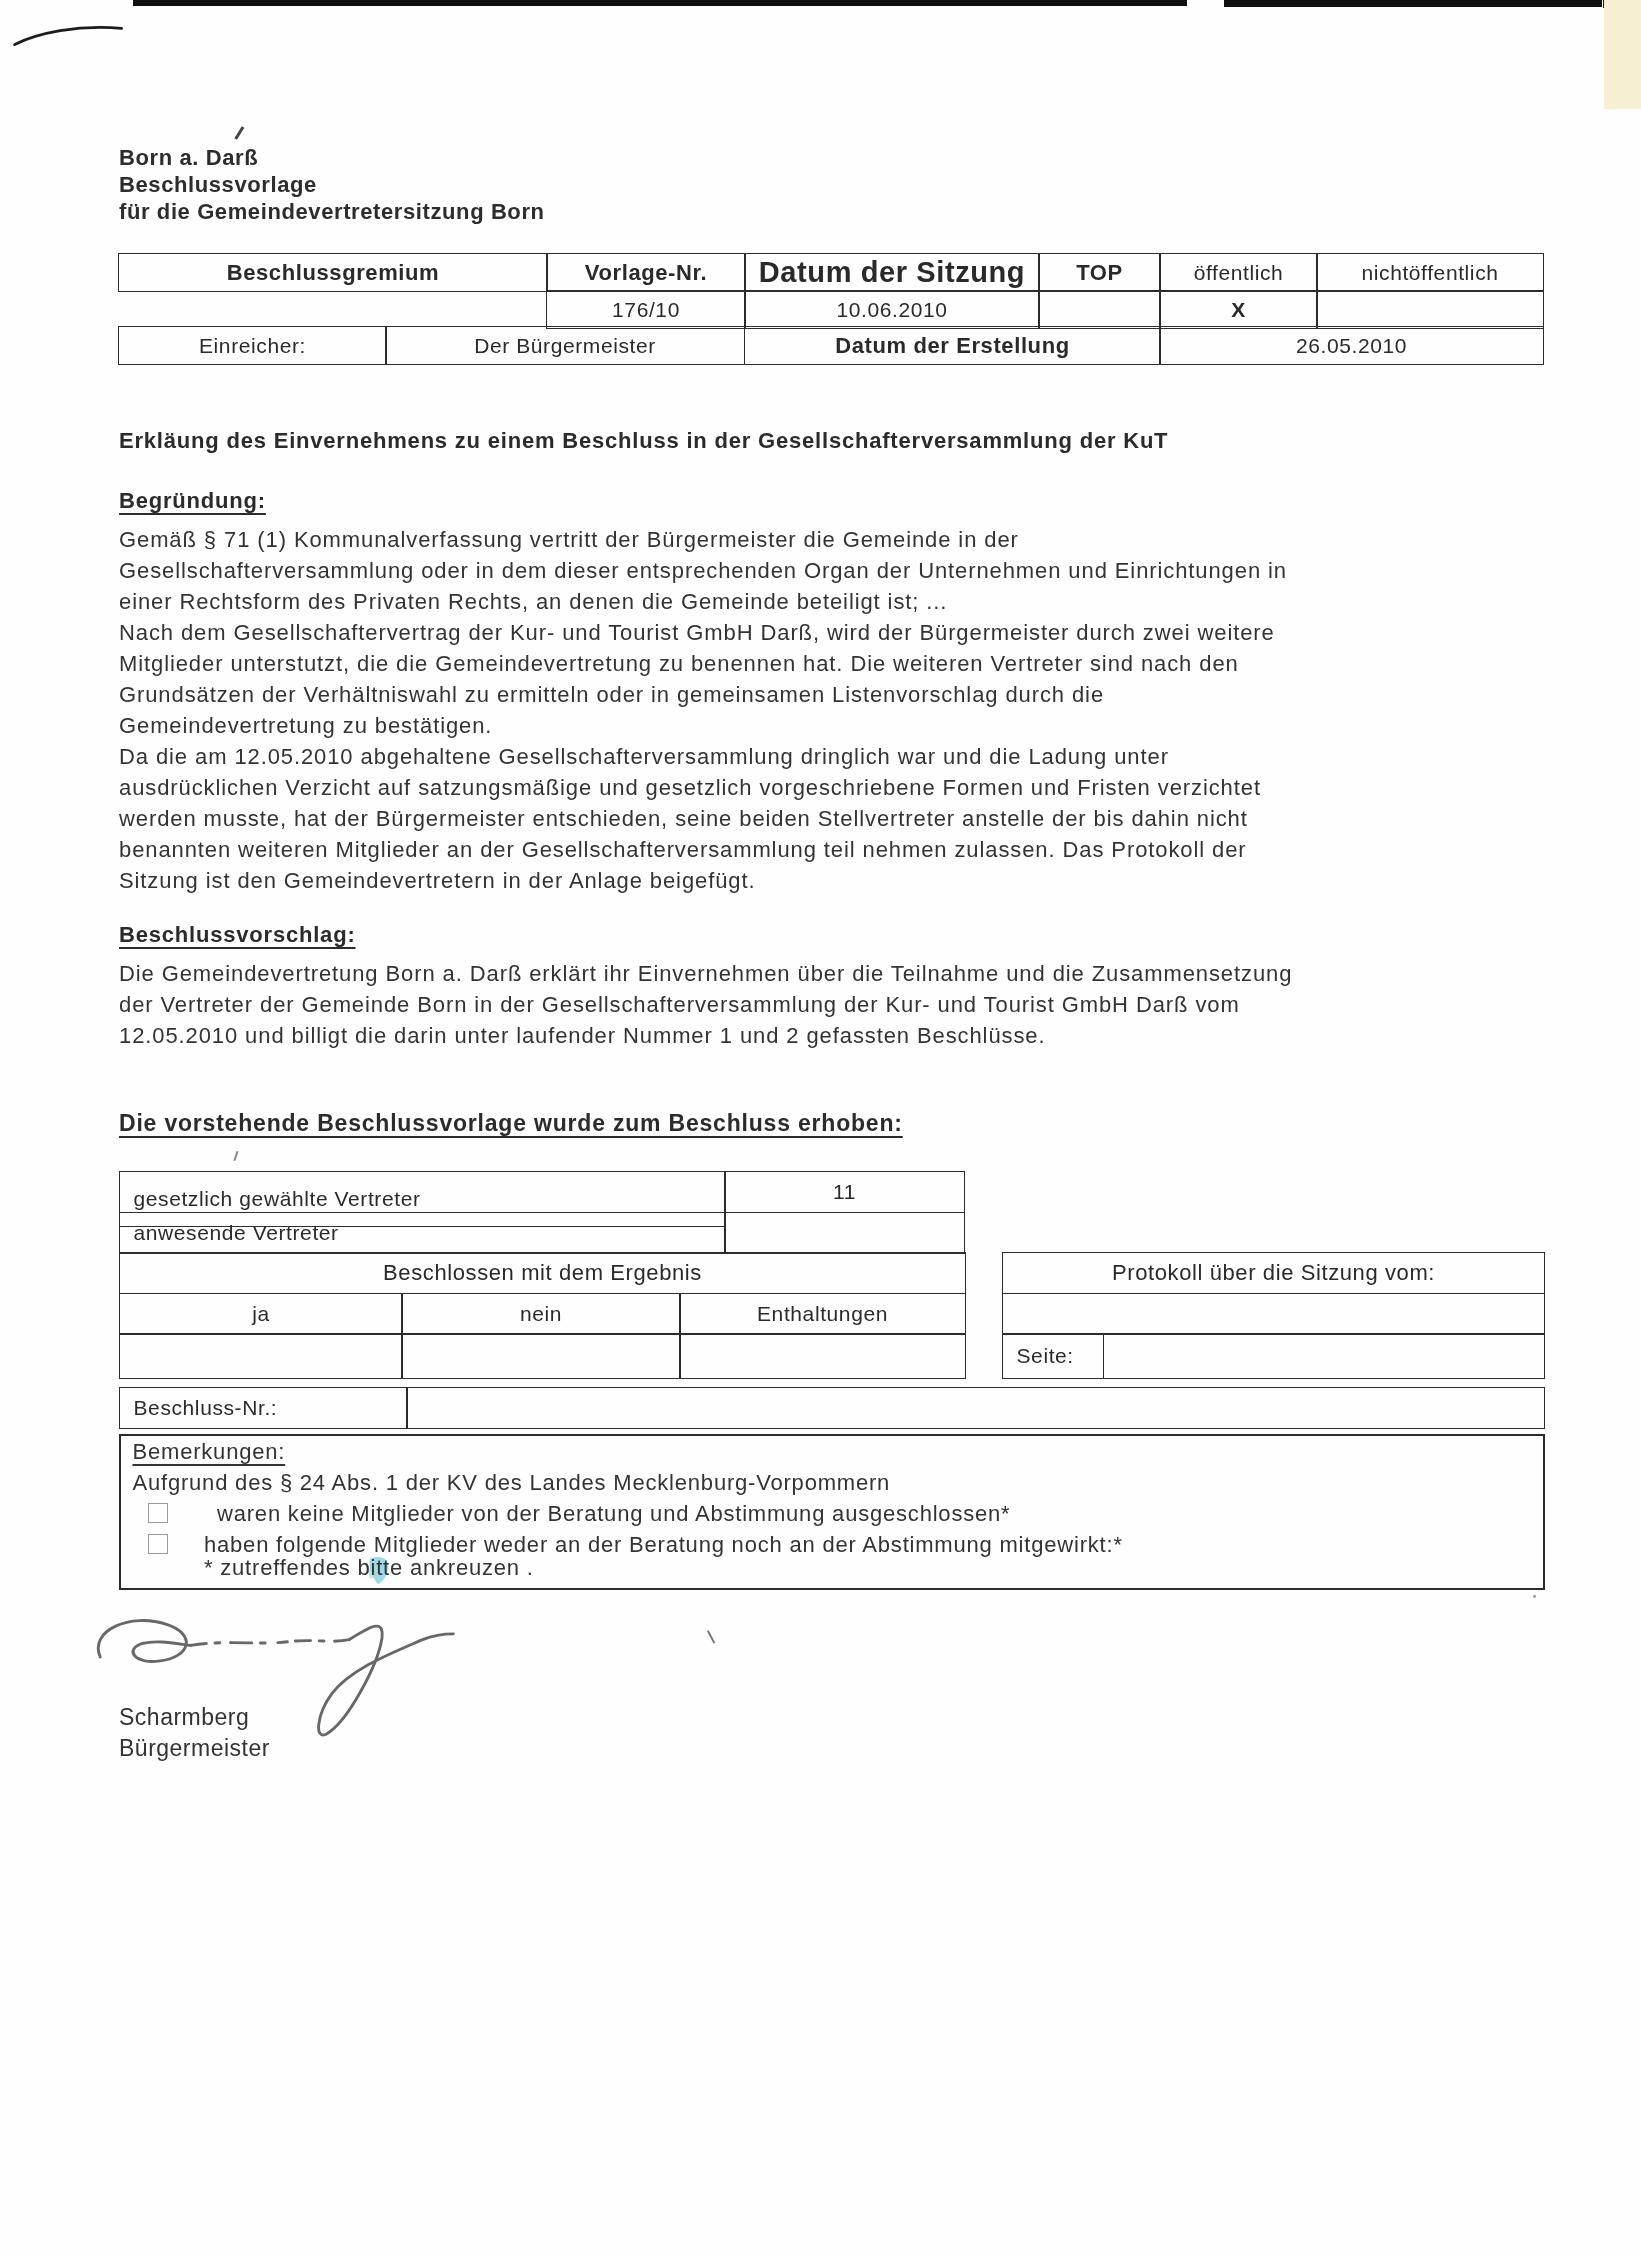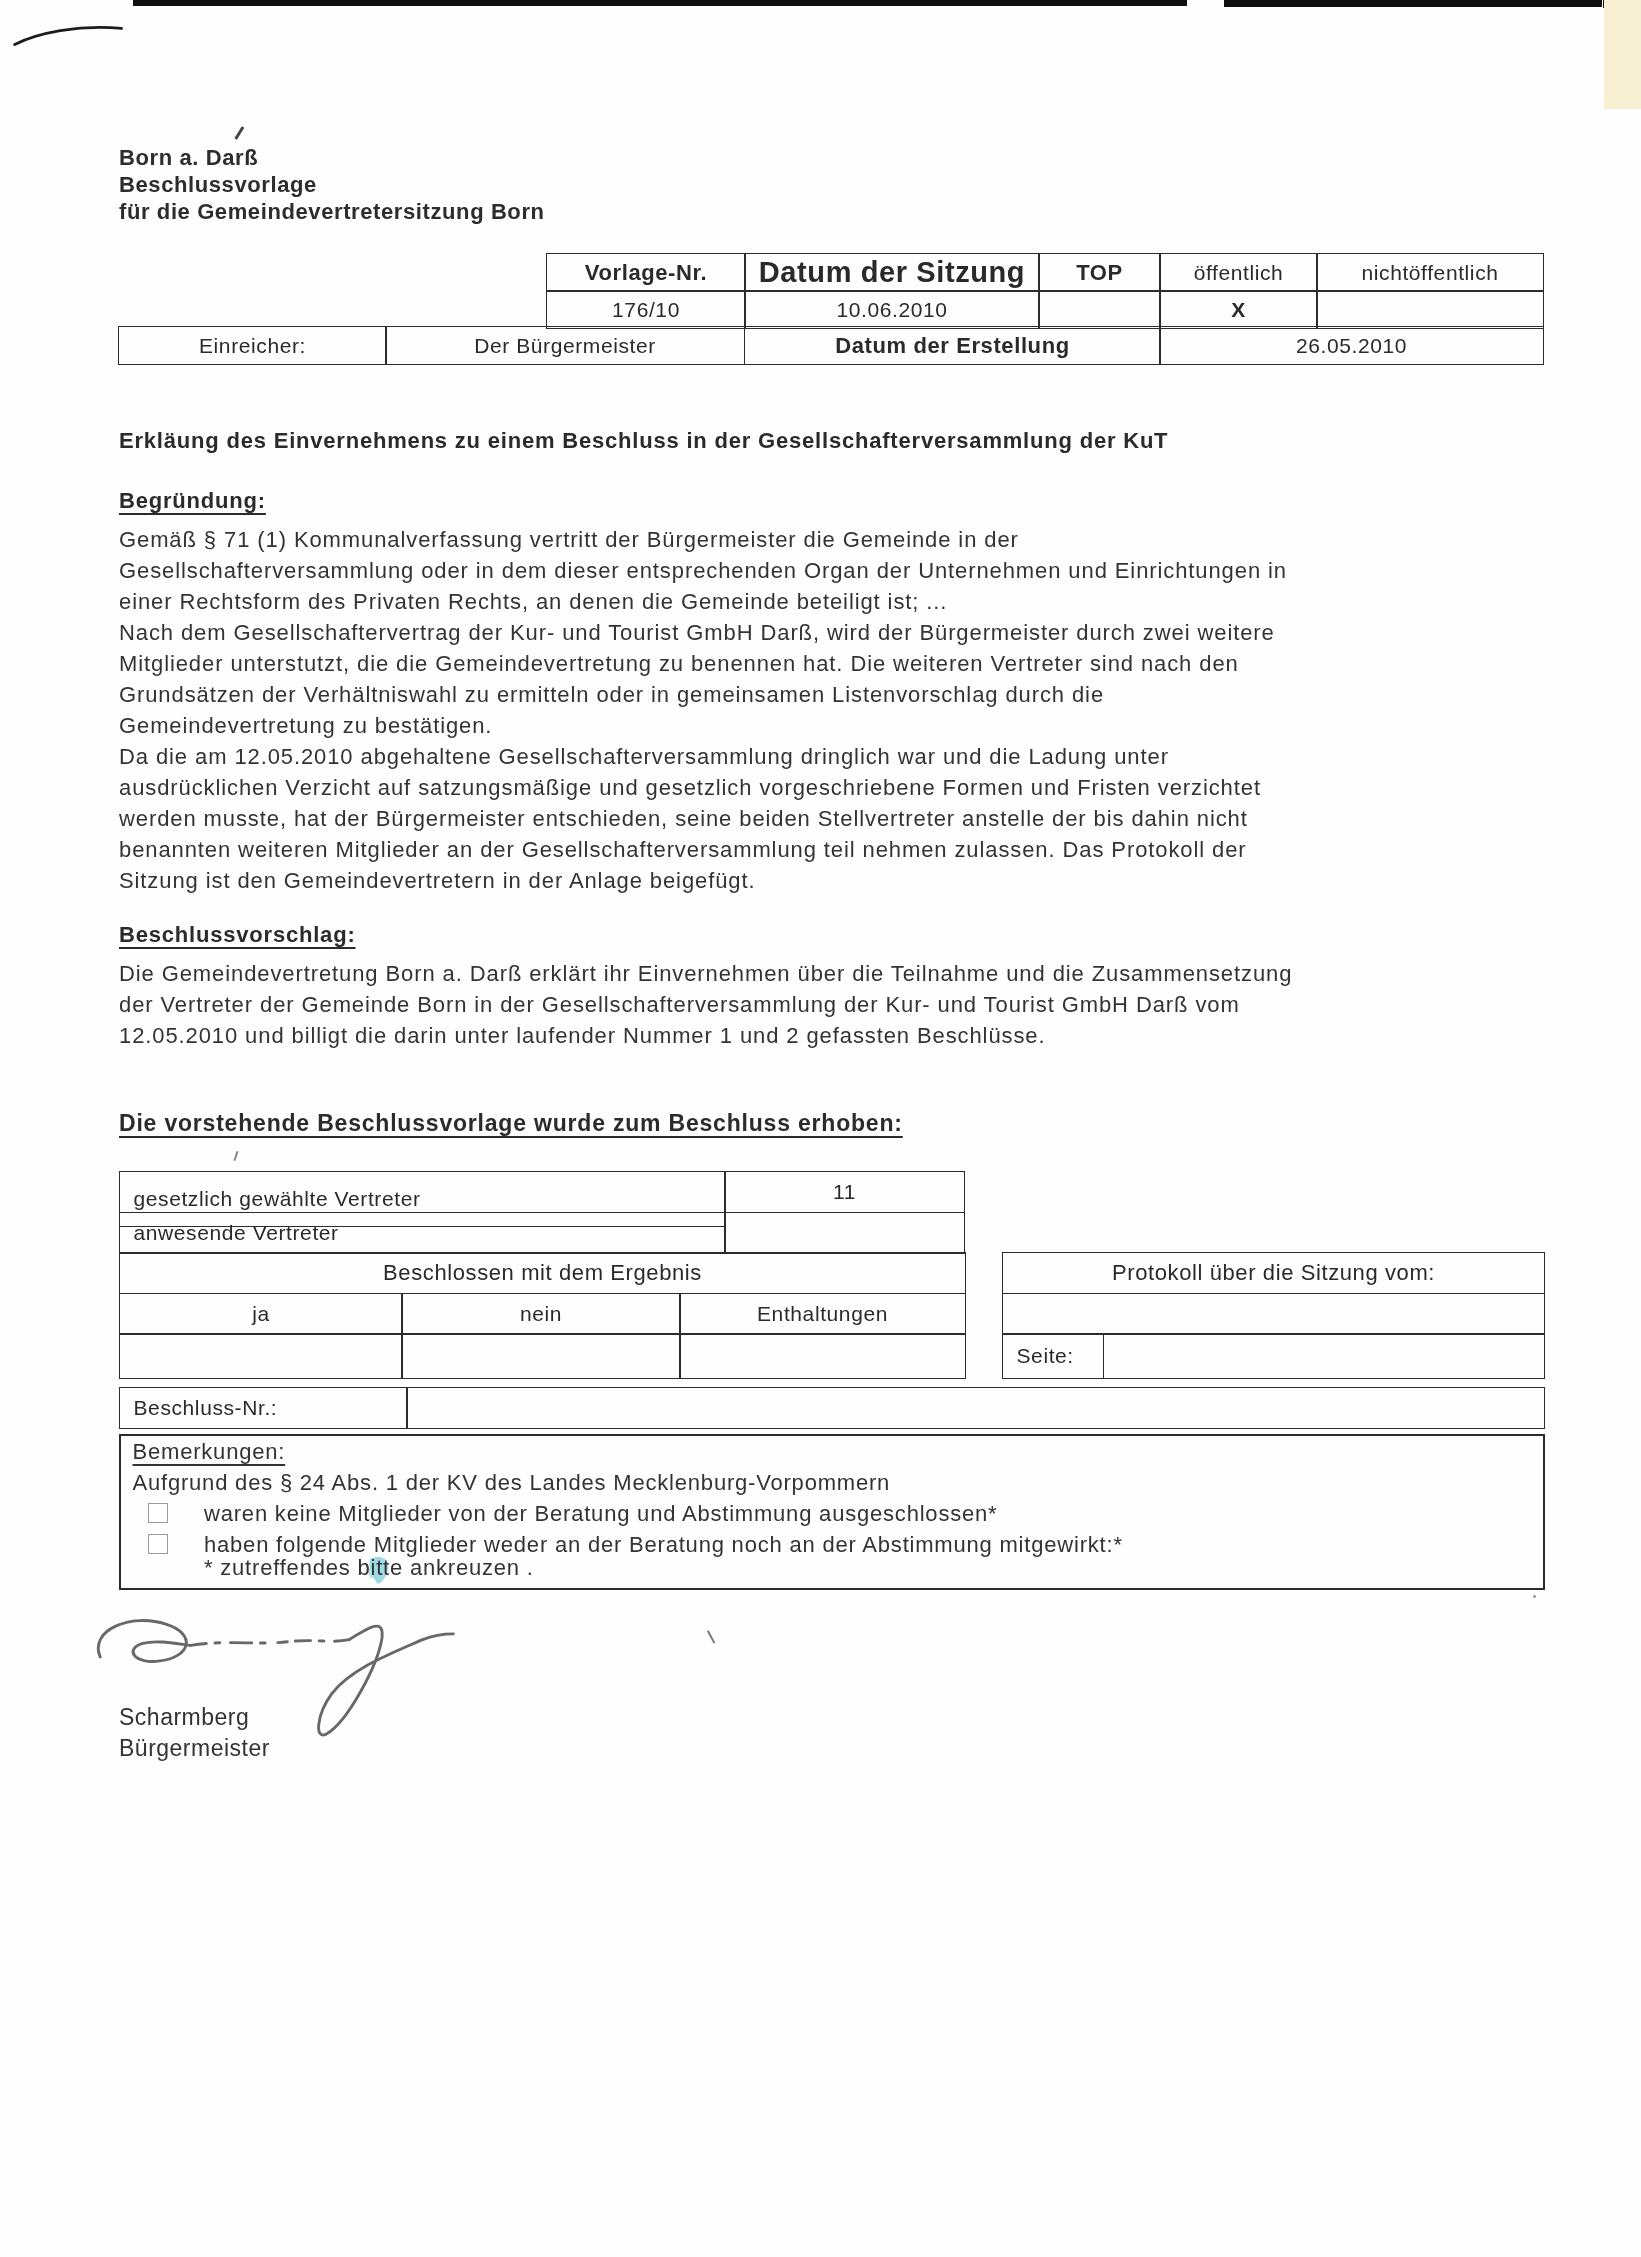--- a/index.html
+++ b/index.html
@@ -42,6 +42,7 @@
 
   <div class="abs" style="left:118px;top:253px;width:1426px;height:112px;">
 
+    <div class="cell c bold" style="left:0;top:0;width:430px;height:39px;font-size:22px;">Beschlussgremium</div>
     <div class="cell c bold" style="left:428px;top:0;width:200px;height:39px;font-size:22px;">Vorlage-Nr.</div>
     <div class="cell c bold" style="left:626px;top:0;width:296px;height:39px;font-size:29px;">Datum der Sitzung</div>
     <div class="cell c bold" style="left:920px;top:0;width:123px;height:39px;font-size:22px;">TOP</div>

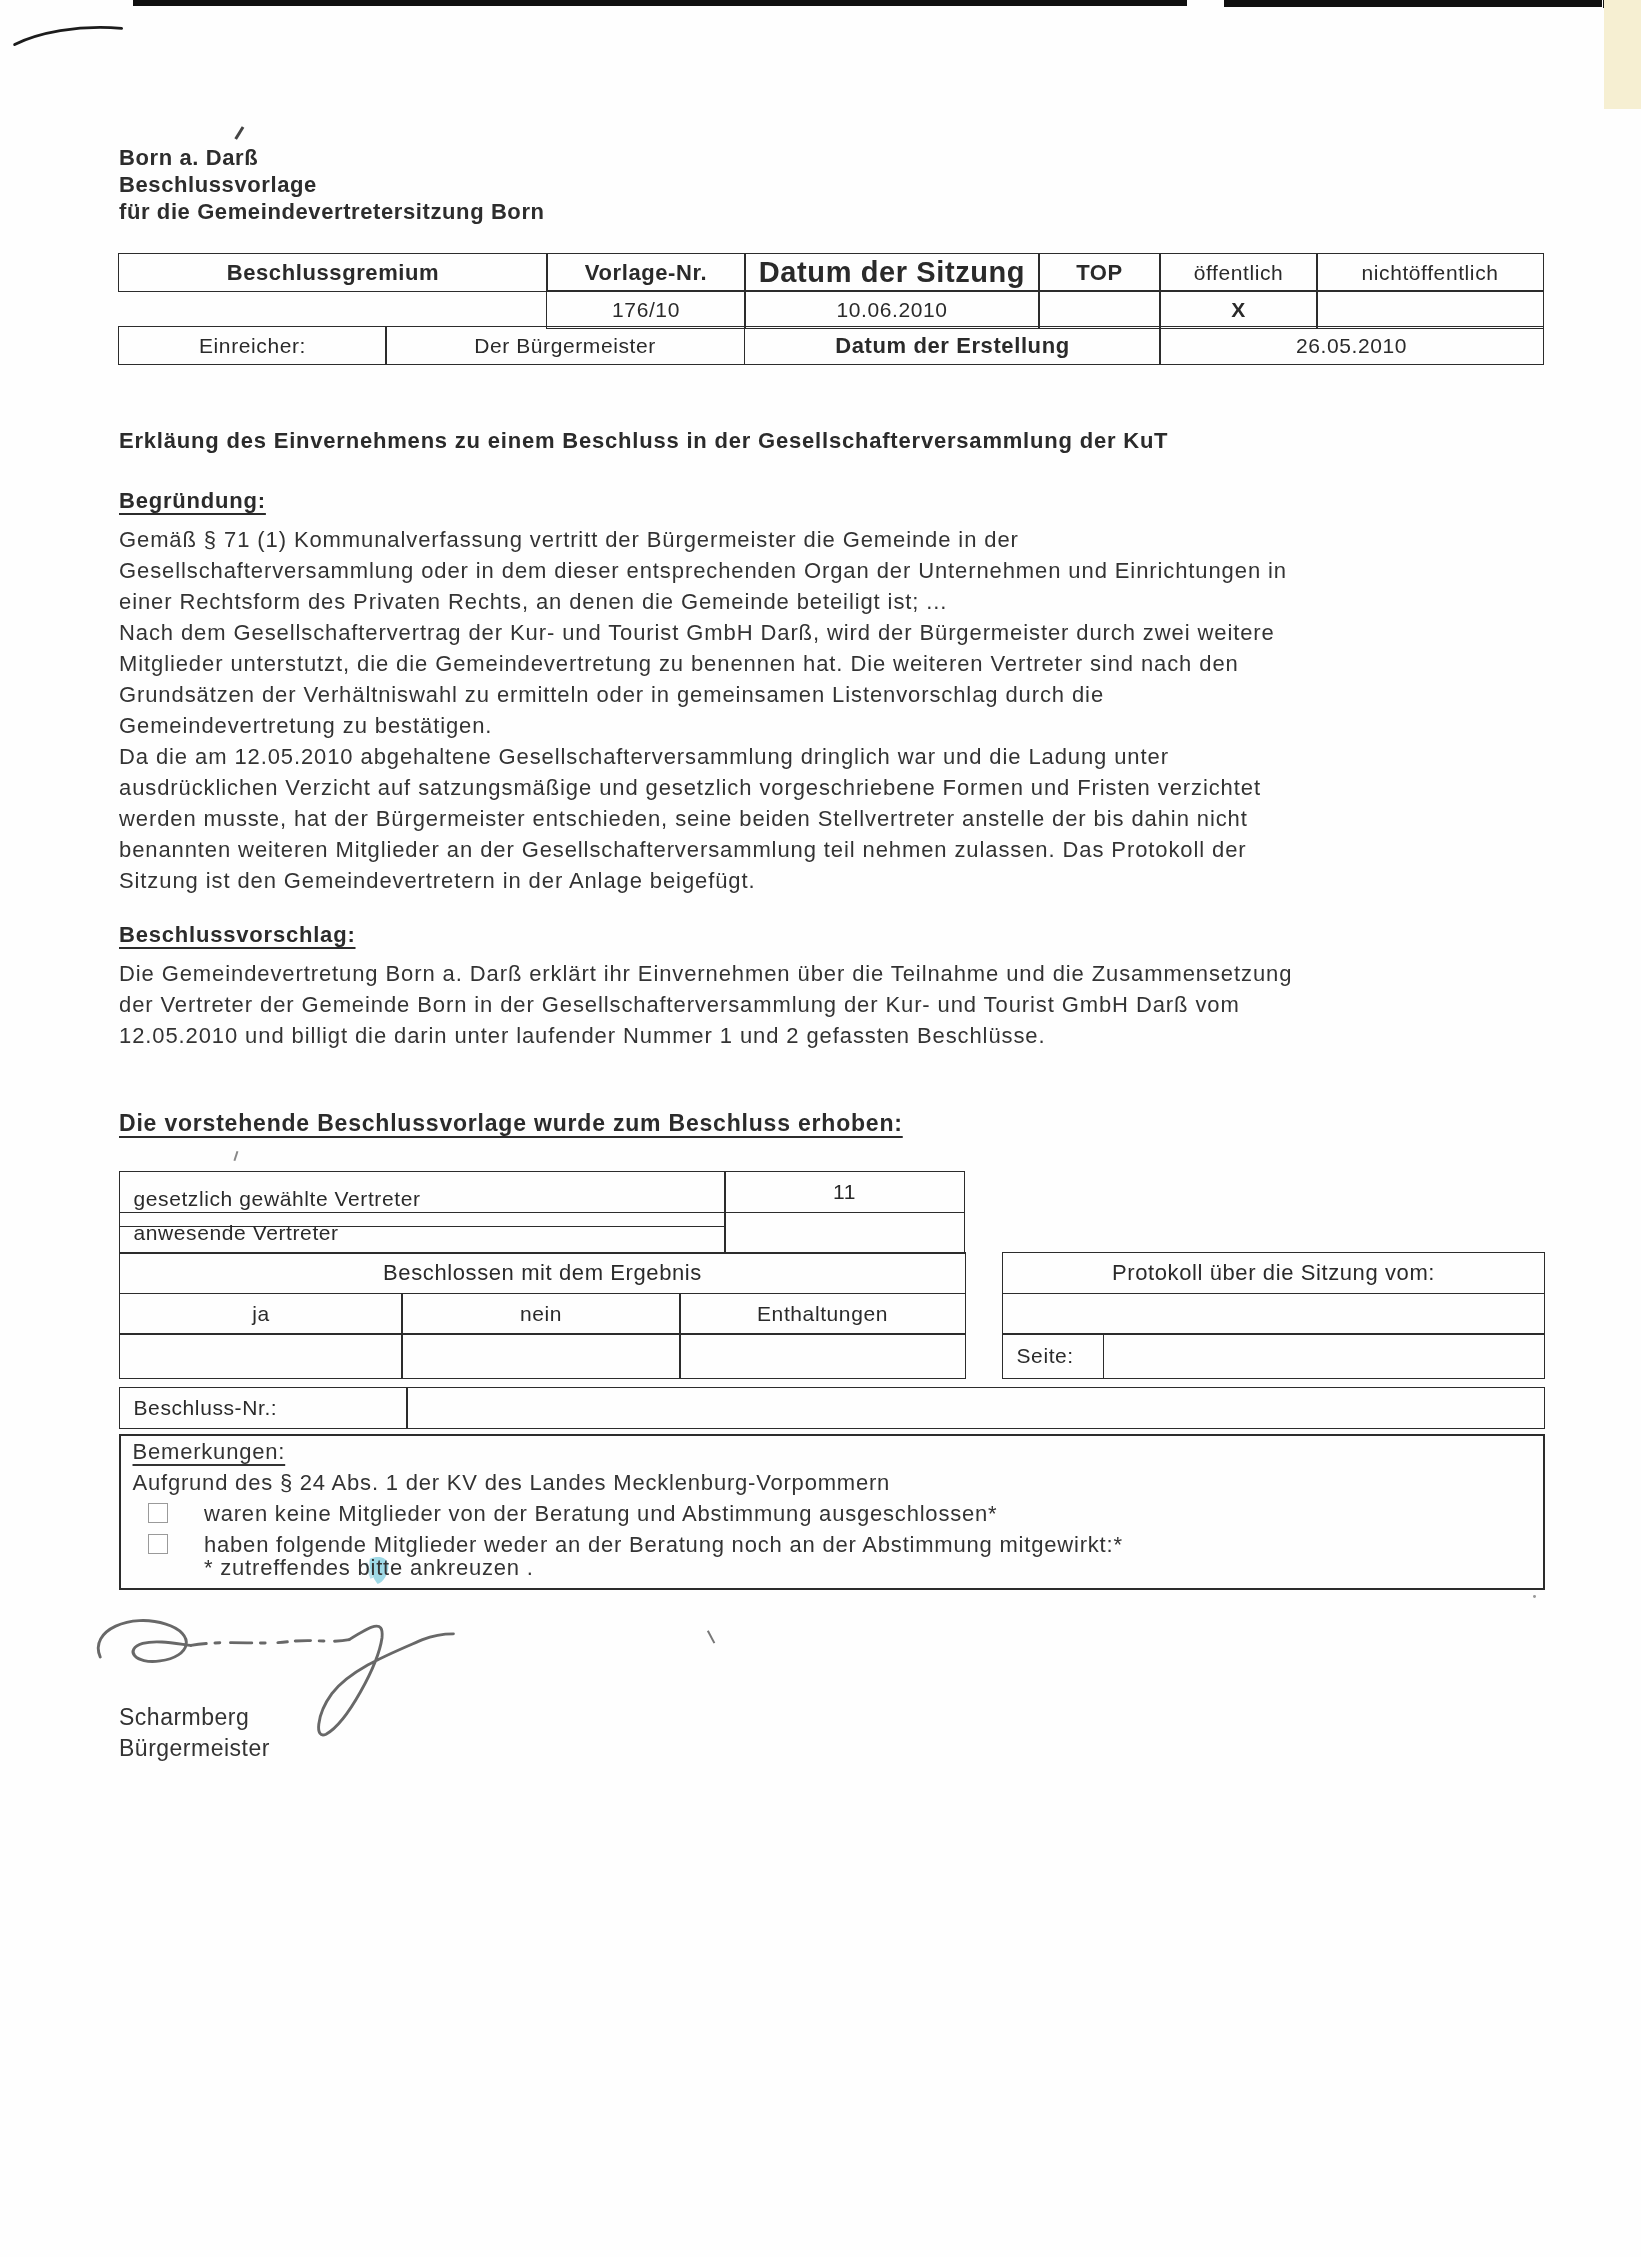--- a/index.html
+++ b/index.html
@@ -113,7 +113,7 @@
     <div class="boxline hu" style="left:13.5px;top:268px;">Bemerkungen:</div>
     <div class="boxline" style="left:13.5px;top:299px;">Aufgrund des § 24 Abs. 1 der KV des Landes Mecklenburg-Vorpommern</div>
     <div class="cb" style="left:29px;top:332px;"></div>
-    <div class="boxline" style="left:85px;top:330px;">waren keine Mitglieder von der Beratung und Abstimmung ausgeschlossen*</div>
+    <div class="boxline" style="left:98px;top:330px;">waren keine Mitglieder von der Beratung und Abstimmung ausgeschlossen*</div>
     <div class="cb" style="left:29px;top:363px;"></div>
     <div class="boxline" style="left:85px;top:361px;">haben folgende Mitglieder weder an der Beratung noch an der Abstimmung mitgewirkt:*</div>
 

